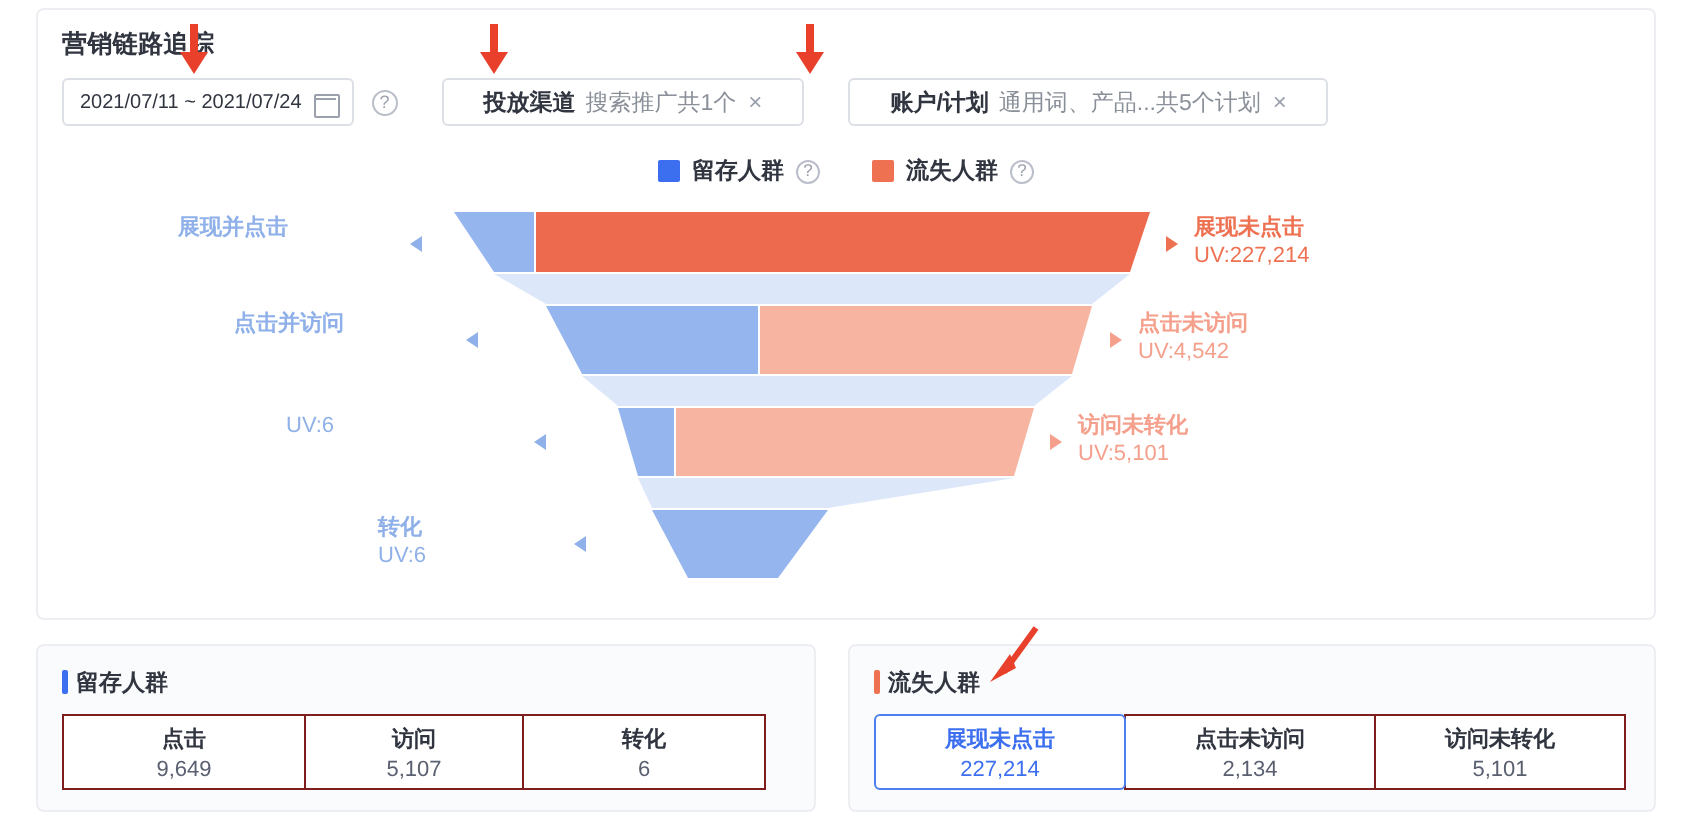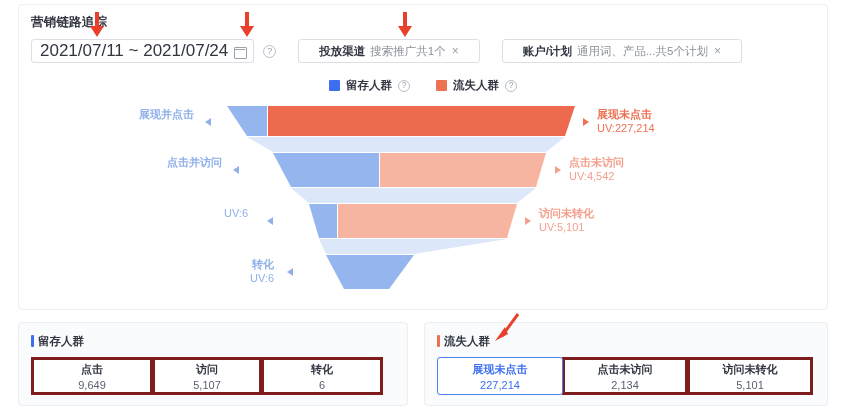--- a/index.html
+++ b/index.html
@@ -38,7 +38,7 @@
     display: flex; align-items: center; gap: 6px;
     height: 24px; padding: 0 8px;
     border: 1px solid #dcdfe6; border-radius: 3px;
-    background: #fff; font-size: 17px; color: #303540;
+    background: #fff; font-size: 10px; color: #303540;
     white-space: nowrap;
   }
   .cal-icon { display:inline-block; width:11px; height:11px; position:relative; }

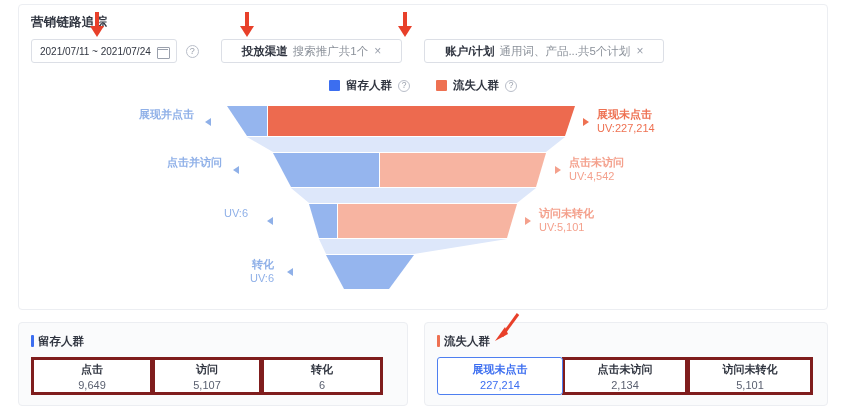--- a/index.html
+++ b/index.html
@@ -86,7 +86,7 @@
 
   .lbl { position:absolute; font-size:11px; line-height:14px; white-space:nowrap; }
   .lbl .t { font-weight:bold; }
-  .lbl.left { text-align:right; }
+  .lbl.left { text-align:left; }
   .lbl.blue { color:#8fb0e8; }
   .lbl.red  { color:#f4a08c; }
   .lbl.red-strong { color:#ee7152; }

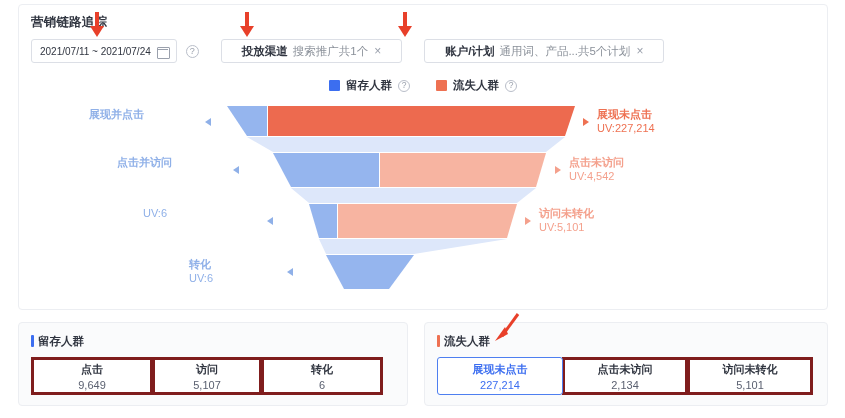--- a/index.html
+++ b/index.html
@@ -115,7 +115,7 @@
 
   .cellrow { position:absolute; left:12px; top:34px; display:flex; }
   .cell {
-    height:38px; background:#fff; border:3px solid #7f1d1d;
+    height:38px; background:#fff; border:1px solid #7f1d1d;
     display:flex; flex-direction:column; align-items:center; justify-content:center;
     margin-left:-1px; gap:2px;
   }

